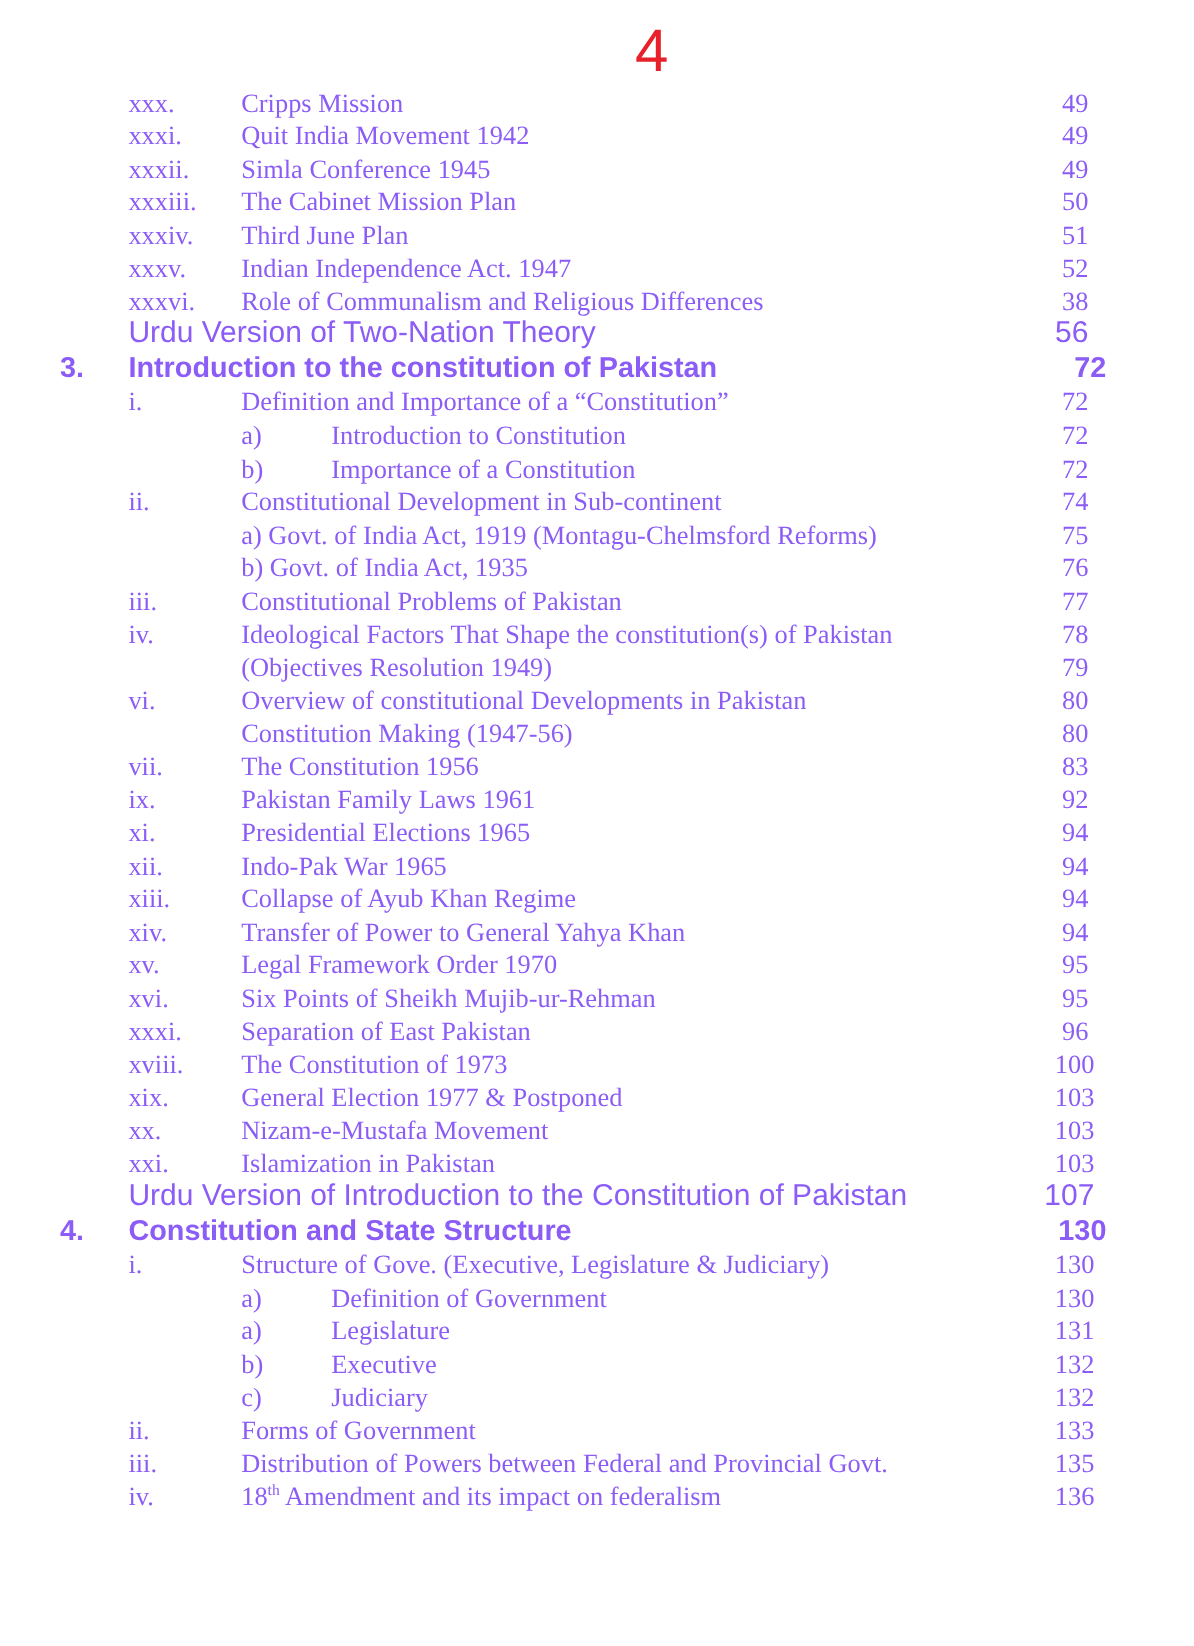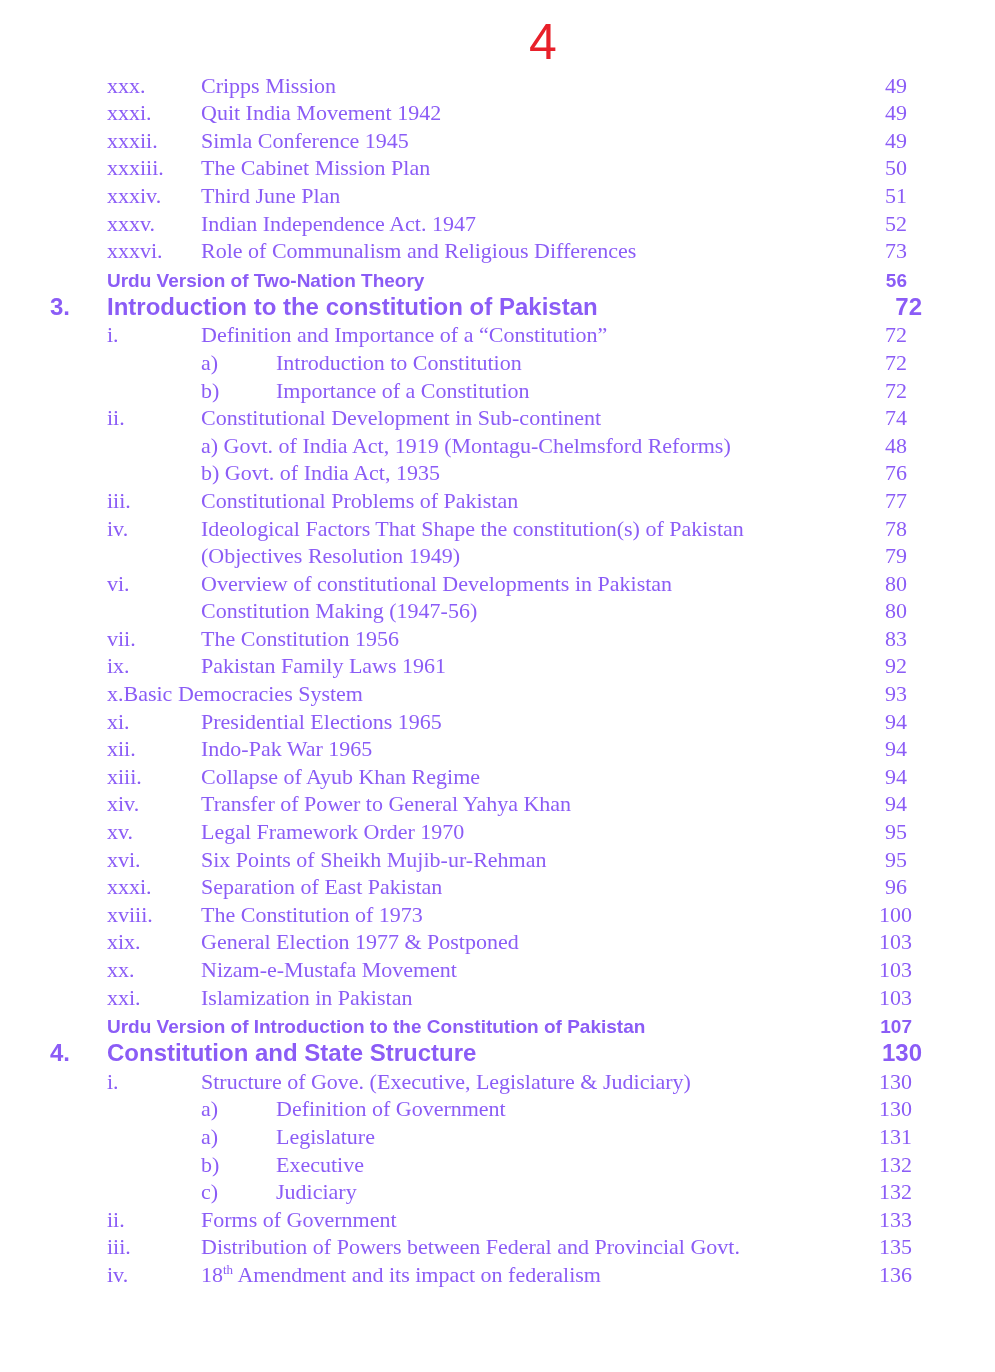--- a/index.html
+++ b/index.html
@@ -64,7 +64,7 @@
     <div class="row">
       <span class="num">xxxvi.</span>
       <span class="title">Role of Communalism and Religious Differences</span>
-      <span class="page">73</span>
+      <span class="page">38</span>
     </div>
     <div class="row urdu">
       <span class="title-wide">Urdu Version of Two-Nation Theory</span>

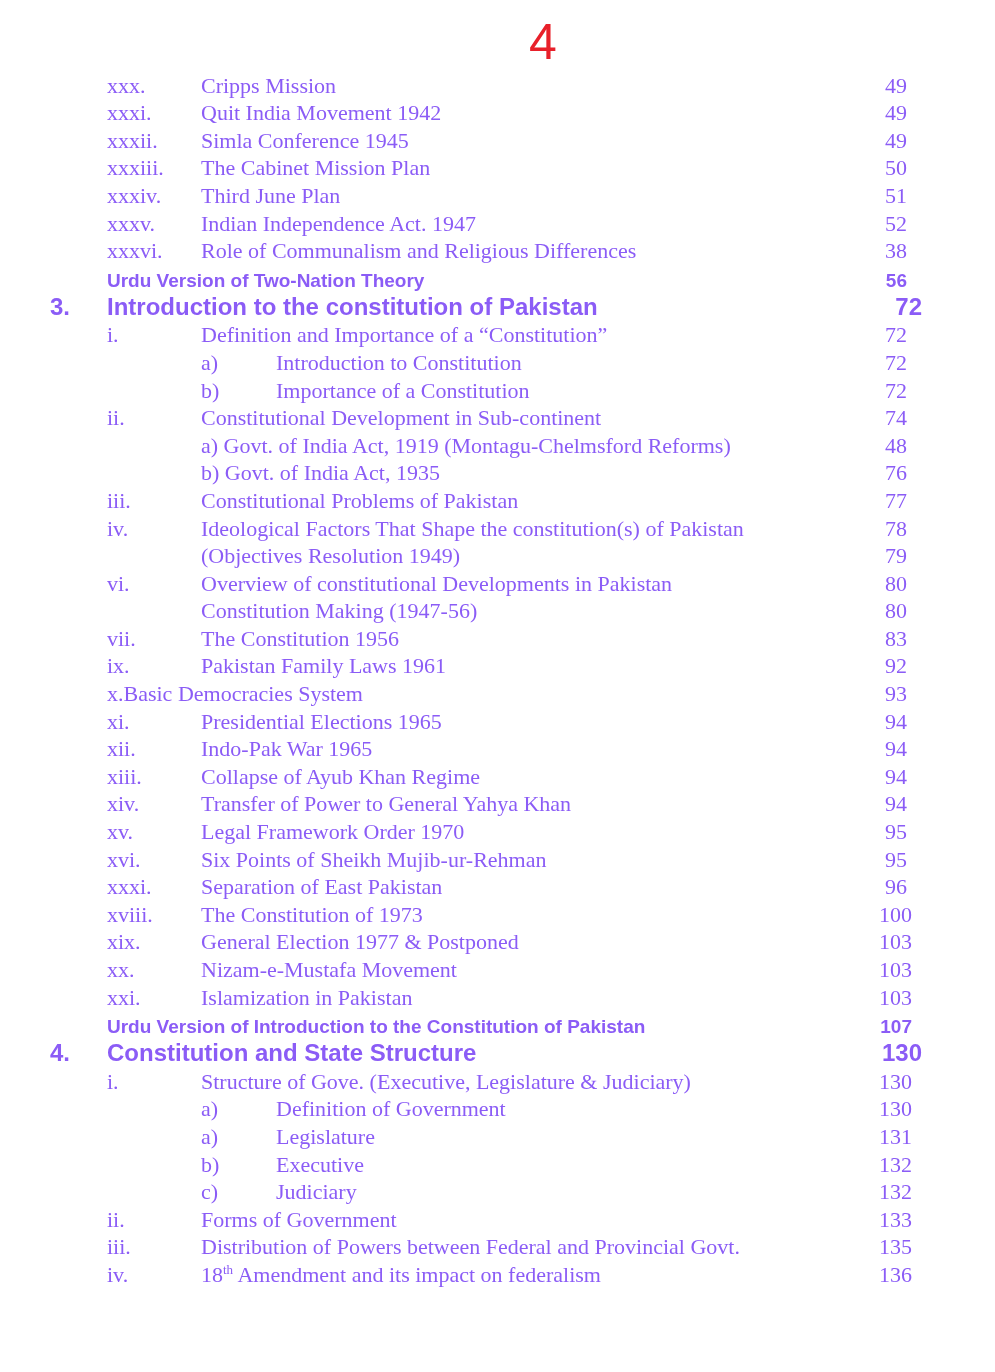--- a/index.html
+++ b/index.html
@@ -16,7 +16,7 @@
   .sub-letter { left: 201px; }
   .sub-title { left: 276px; }
   .page { right: 88px; text-align: center; }
-  .row.urdu { font-family: "Liberation Sans", sans-serif; font-weight: bold; font-size: 19px; }
+  .row.urdu { font-family: "Liberation Sans", sans-serif; font-weight: normal; font-size: 25px; }
   .row.urdu .title-wide { left: 107px; }
   .row.chapter { font-family: "Liberation Sans", sans-serif; font-weight: bold; font-size: 24px; height: 29px; }
   .row.chapter .chap-num { left: 50px; }

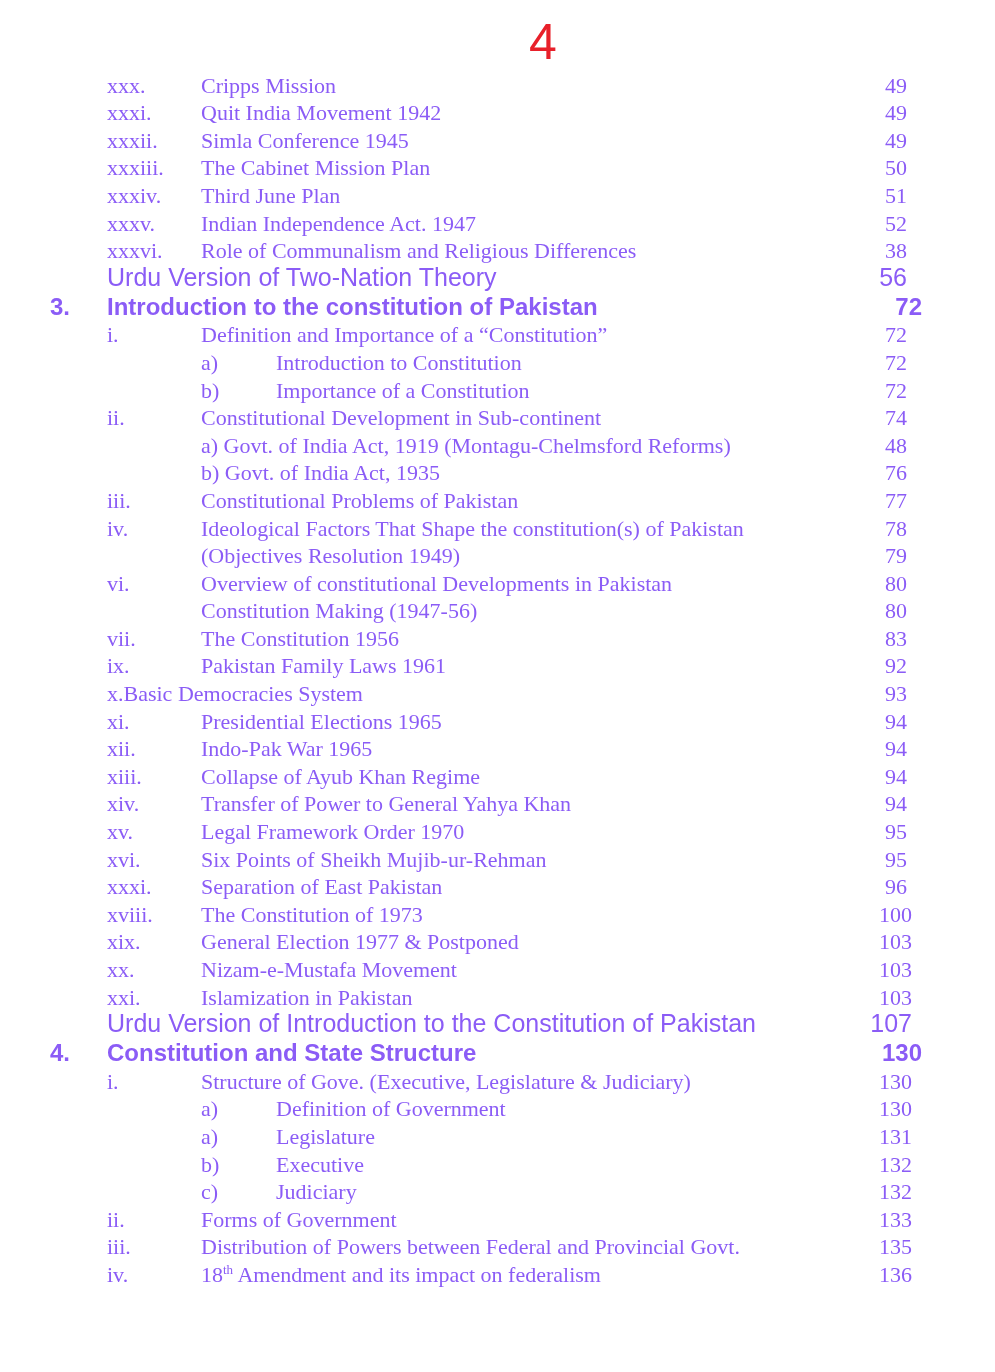--- a/index.html
+++ b/index.html
@@ -97,7 +97,7 @@
     </div>
     <div class="row">
       <span class="title">a) Govt. of India Act, 1919 (Montagu-Chelmsford Reforms)</span>
-      <span class="page">48</span>
+      <span class="page">75</span>
     </div>
     <div class="row">
       <span class="title">b) Govt. of India Act, 1935</span>

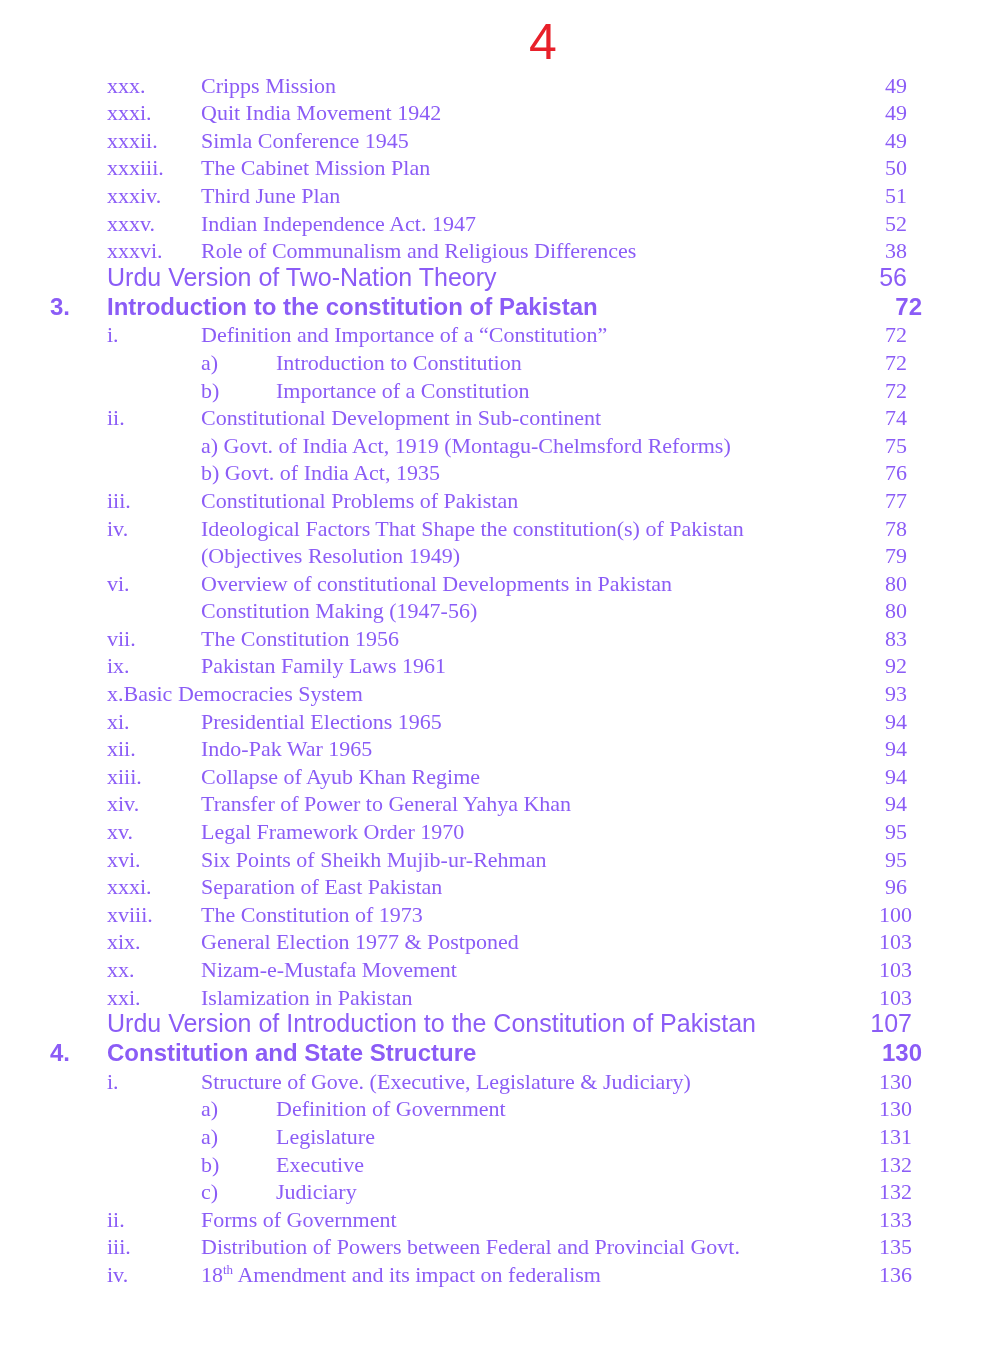--- a/index.html
+++ b/index.html
@@ -137,10 +137,6 @@
       <span class="page">92</span>
     </div>
     <div class="row">
-      <span class="inline">x.Basic Democracies System</span>
-      <span class="page">93</span>
-    </div>
-    <div class="row">
       <span class="num">xi.</span>
       <span class="title">Presidential Elections 1965</span>
       <span class="page">94</span>

